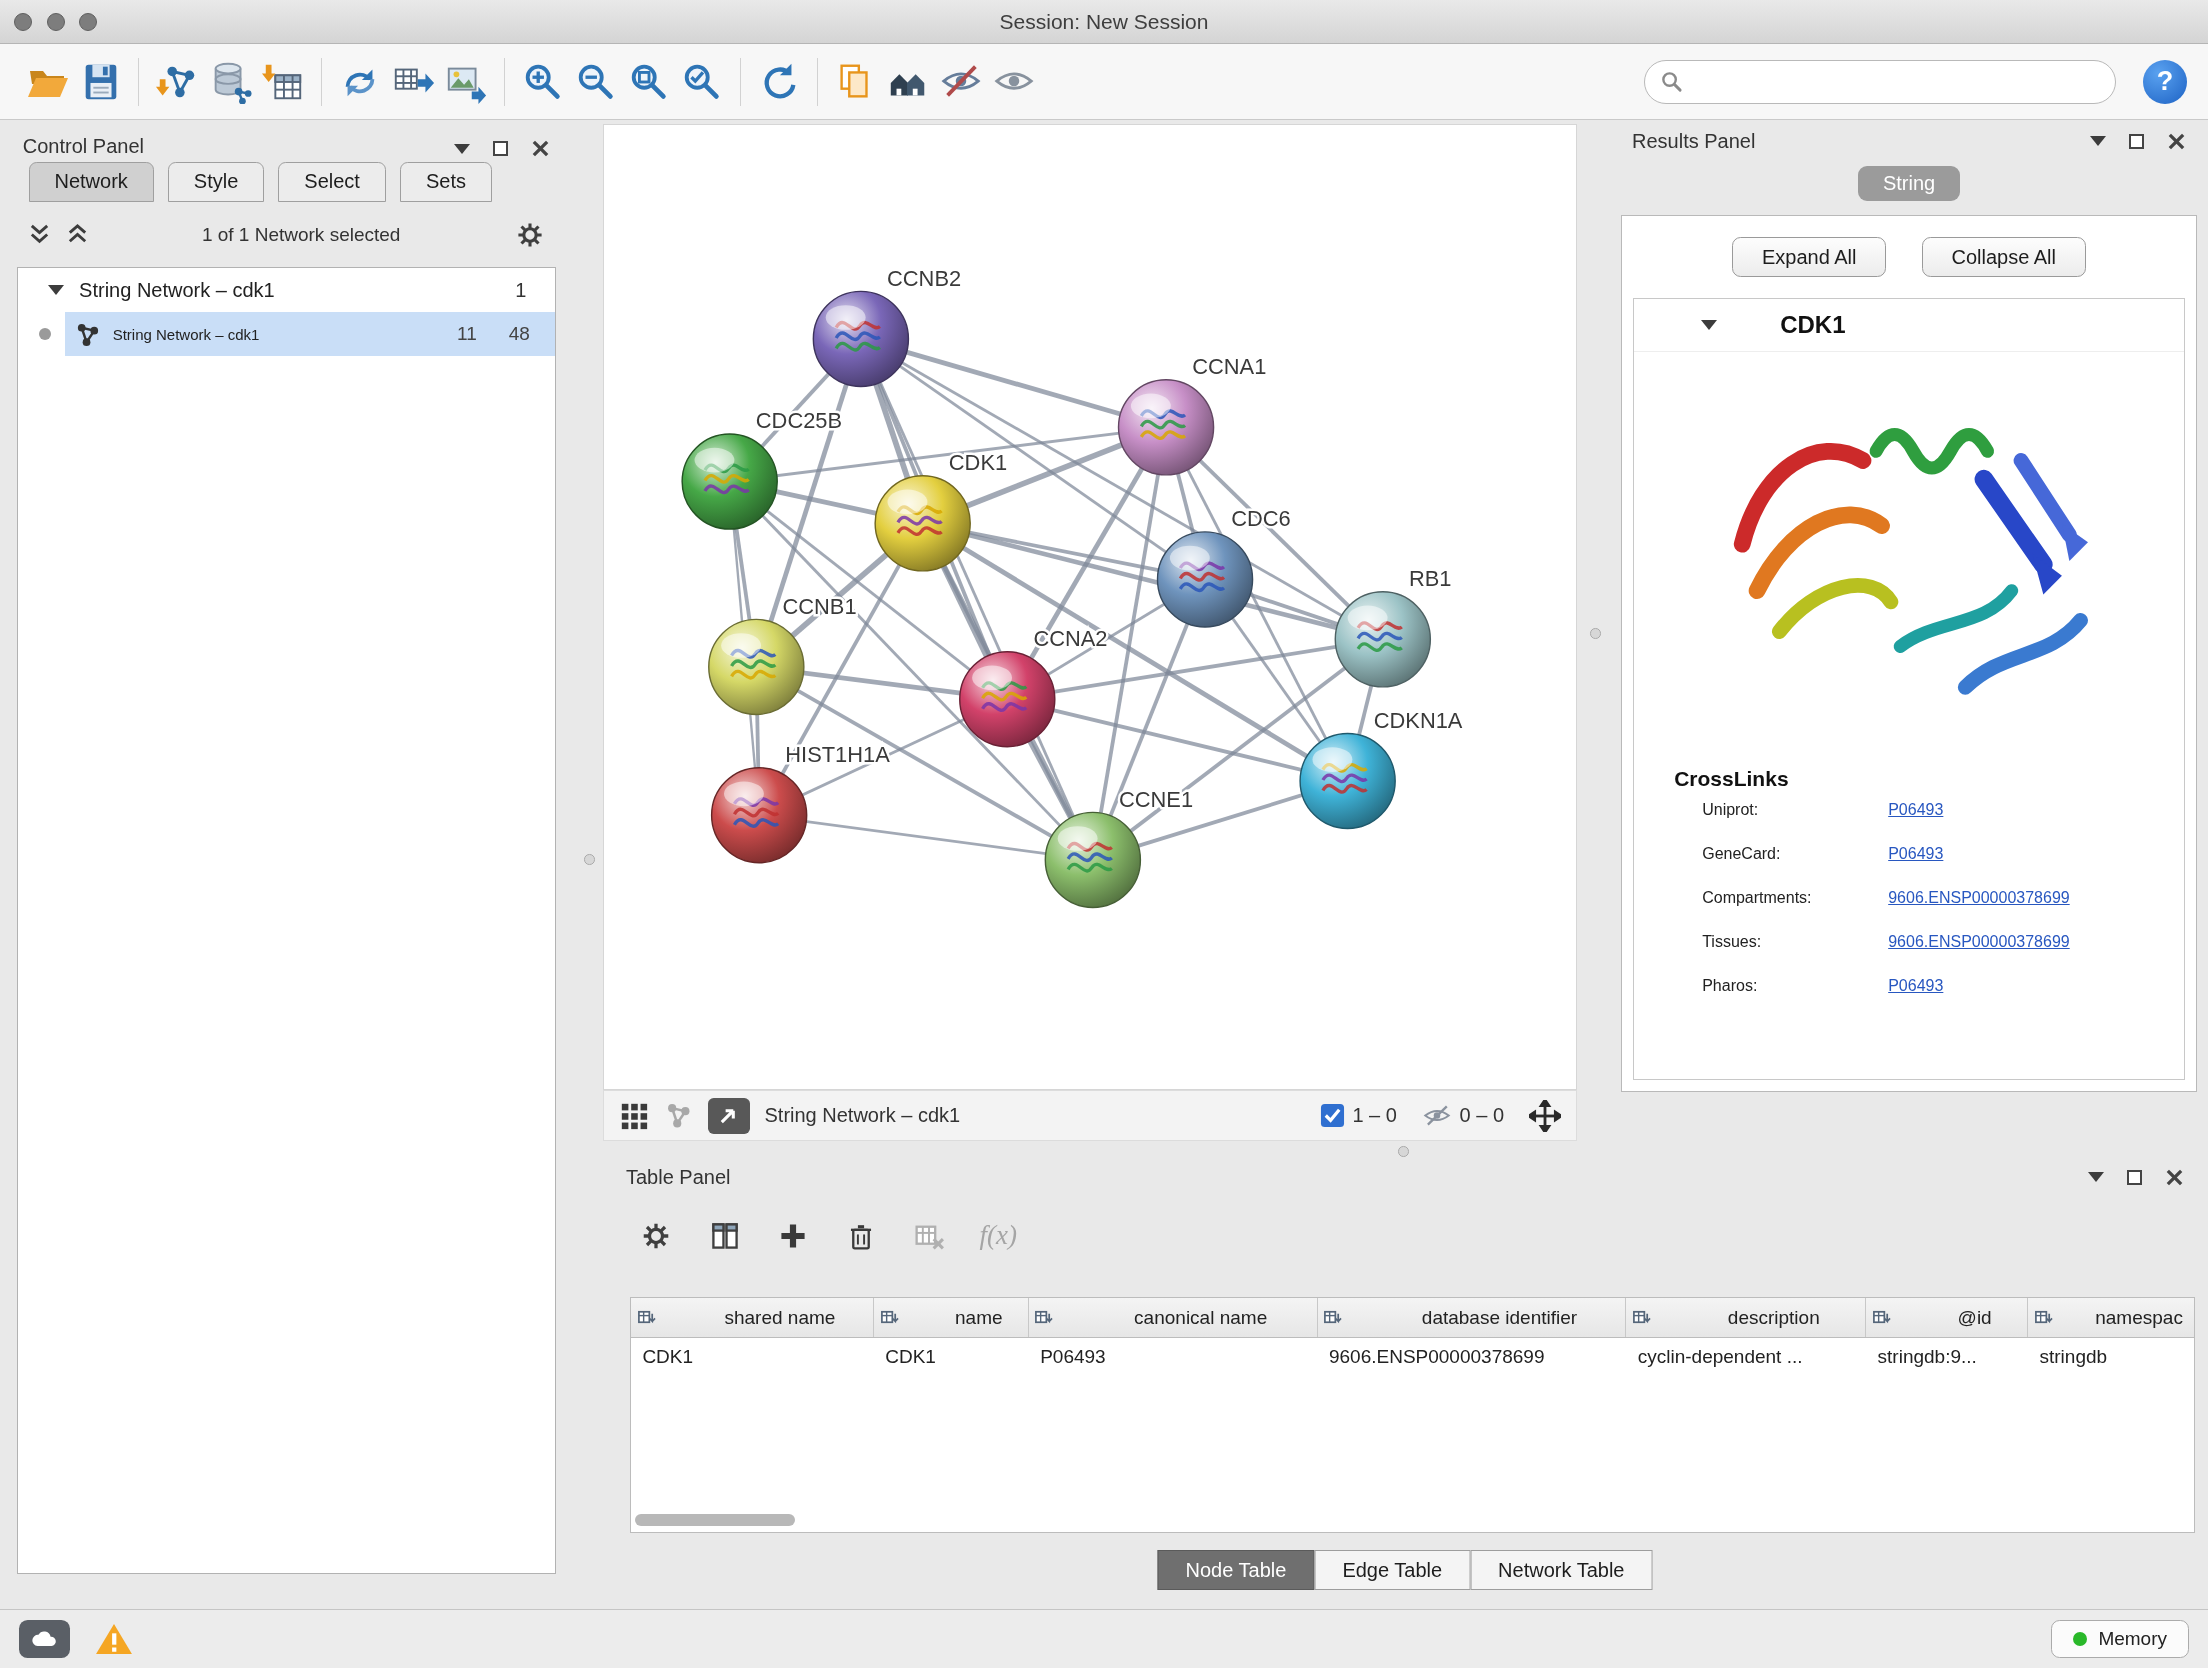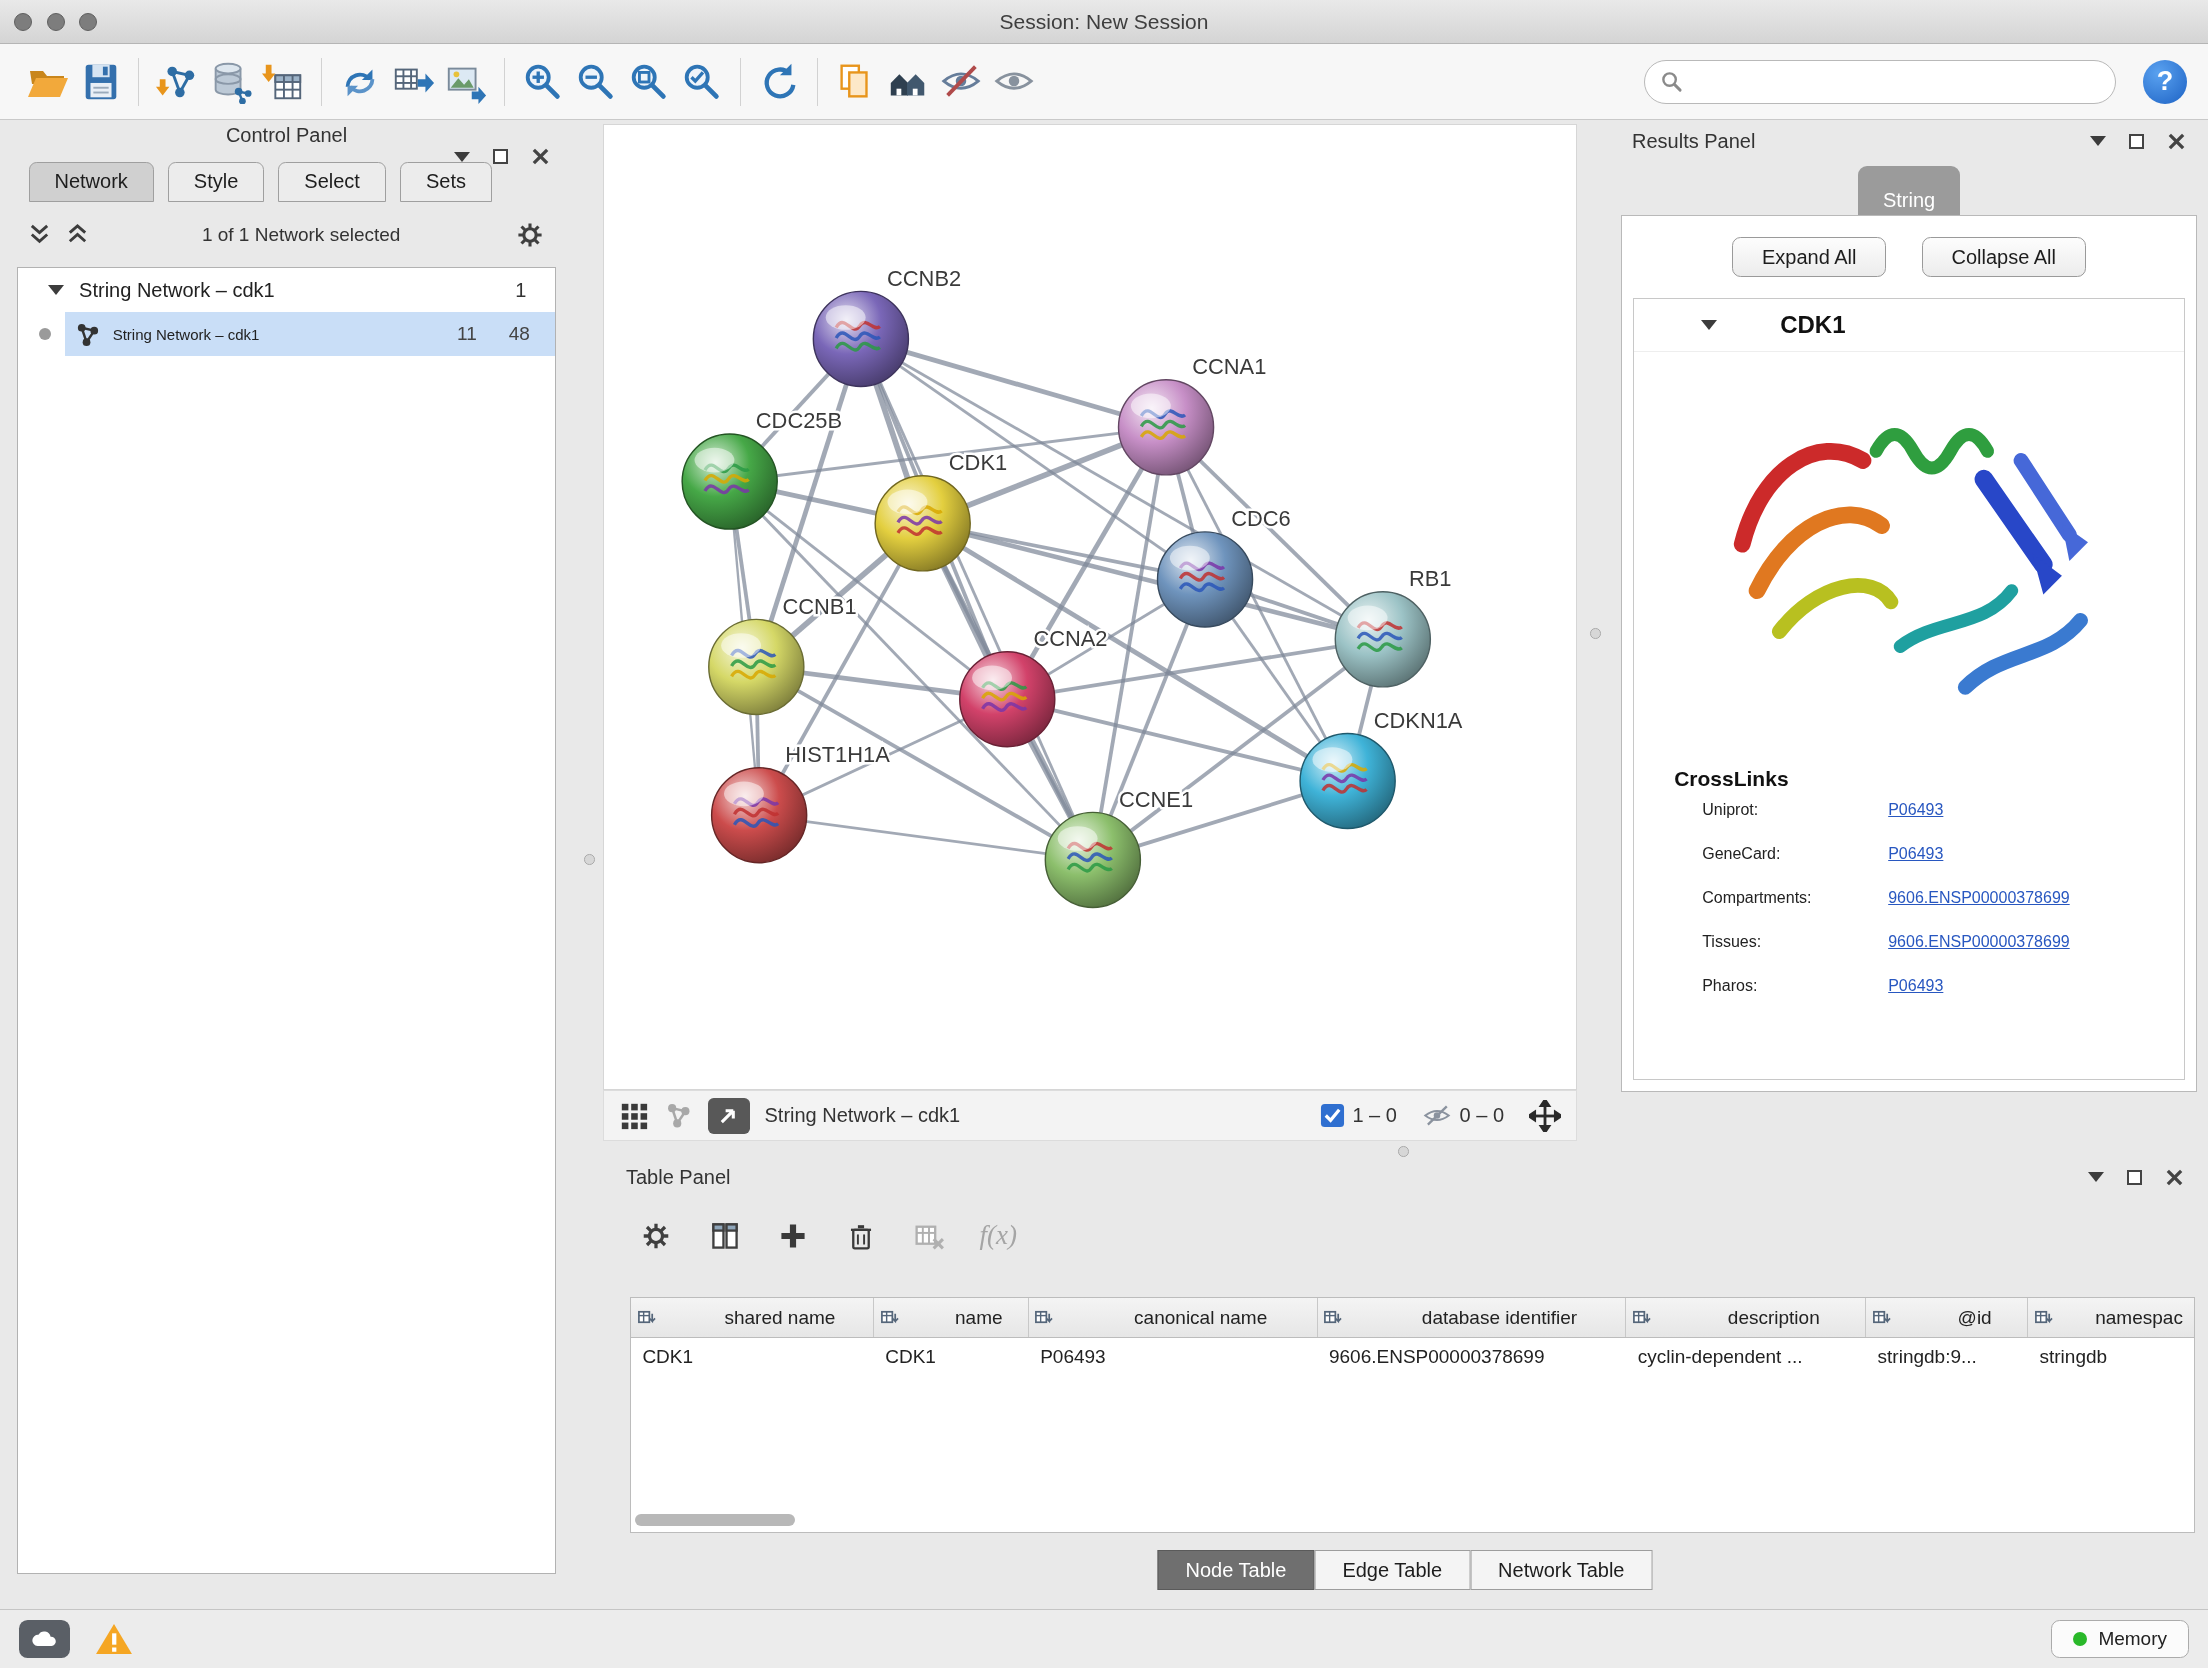--- a/index.html
+++ b/index.html
@@ -41,7 +41,7 @@
   .sq-icon { width:15px; height:15px; border:2.4px solid #444; background:#fff; }
   
   .control-panel { position:absolute; left:9.5px; top:124px; width:554px; height:1454px; }
-  .cp-header { height:34px; display:flex; align-items:center; padding:0 13.3px;flex-direction:column; }
+  .cp-header { height:34px; display:flex; align-items:flex-end; padding:0 13.3px; }
   .cp-tabs { display:flex; margin:3.8px 0 0 19px; }
   .cp-tab { padding:7.6px 25px; font-size:20px; border:1px solid #9f9f9f;
     border-radius:7.6px 7.6px 0 0; background:#ececec; margin-right:14px; color:#1d1d1d; }

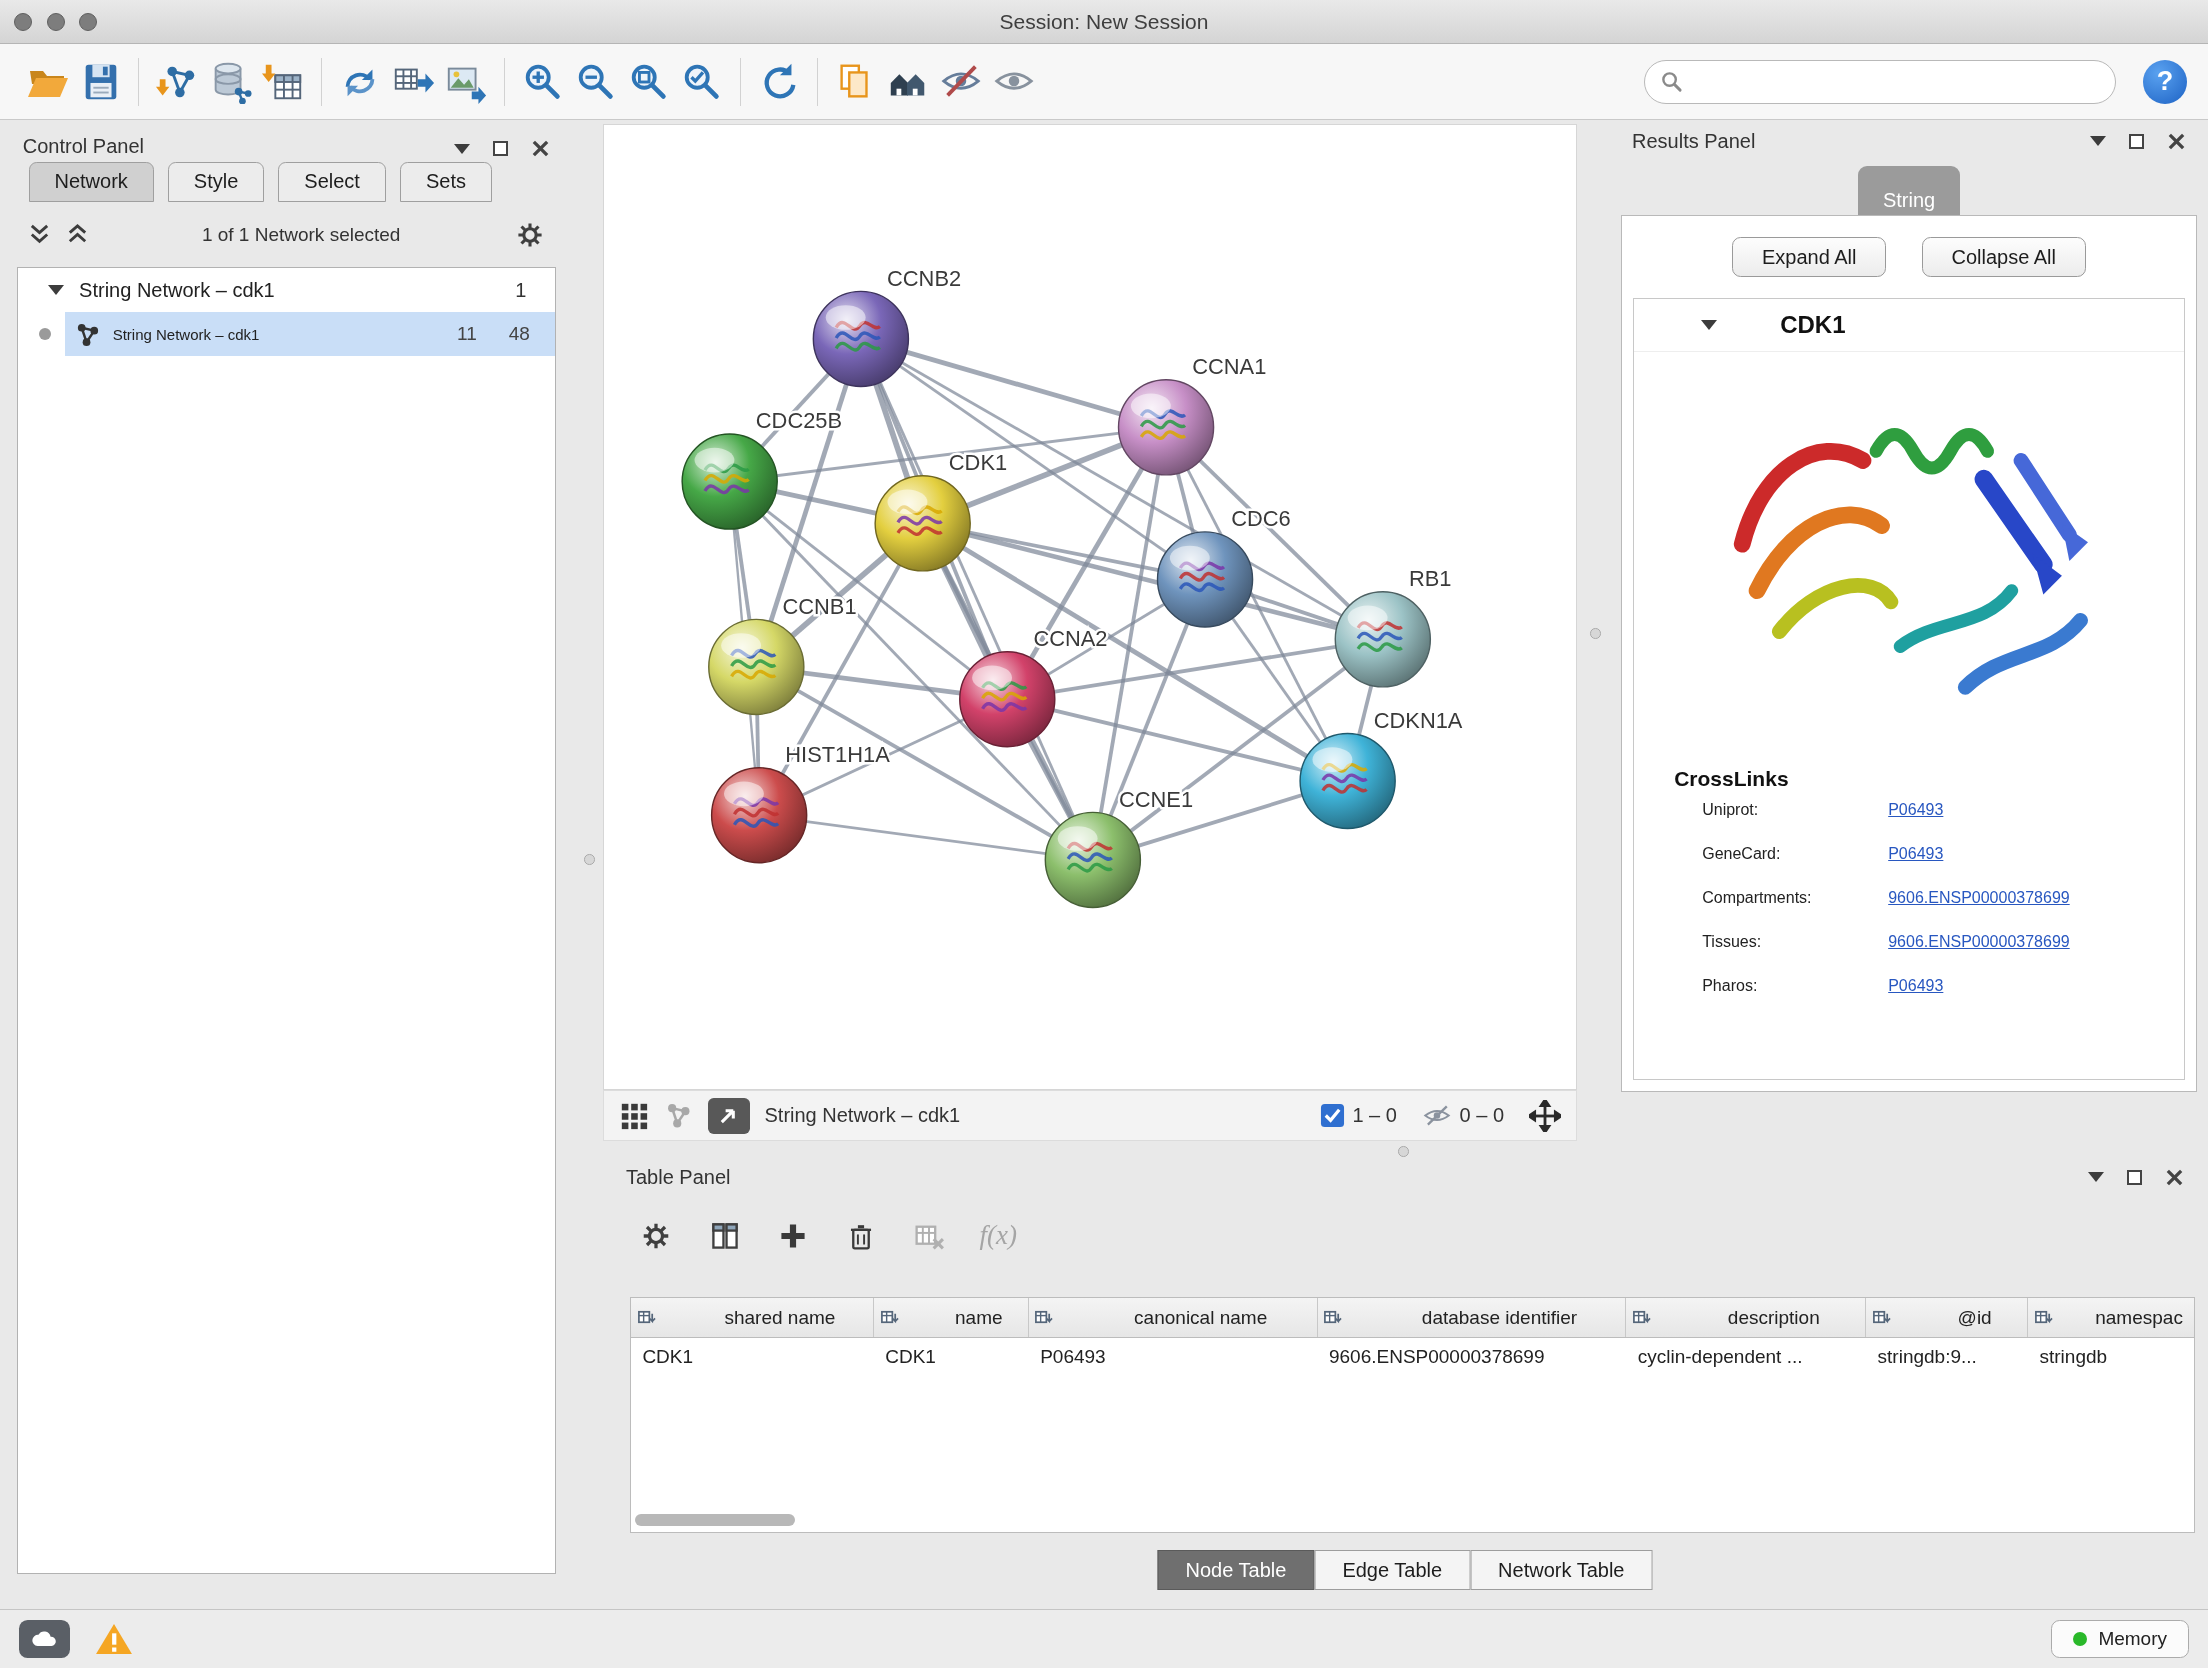--- a/index.html
+++ b/index.html
@@ -74,7 +74,7 @@
   .results-panel { position:absolute; left:1617px; top:124px; width:584px; height:991px; }
   .rp-header { height:34px; display:flex; align-items:center; padding:0 15px; }
   .rp-pill-row { display:flex; justify-content:center; margin-top:7.6px; }
-  .rp-pill { background:#9b9b9b; color:#fff; font-size:20px; padding:23px 25px; border-radius:9px; }
+  .rp-pill { background:#9b9b9b; color:#fff; font-size:20px; padding:6px 25px; border-radius:9px; }
   .rp-box { position:absolute; top:91px; left:3.8px; right:3.8px; bottom:23px;
     background:#fff; border:1px solid #b9b9b9; }
   .rp-buttons { display:flex; justify-content:center; gap:36px; margin-top:21px; }

